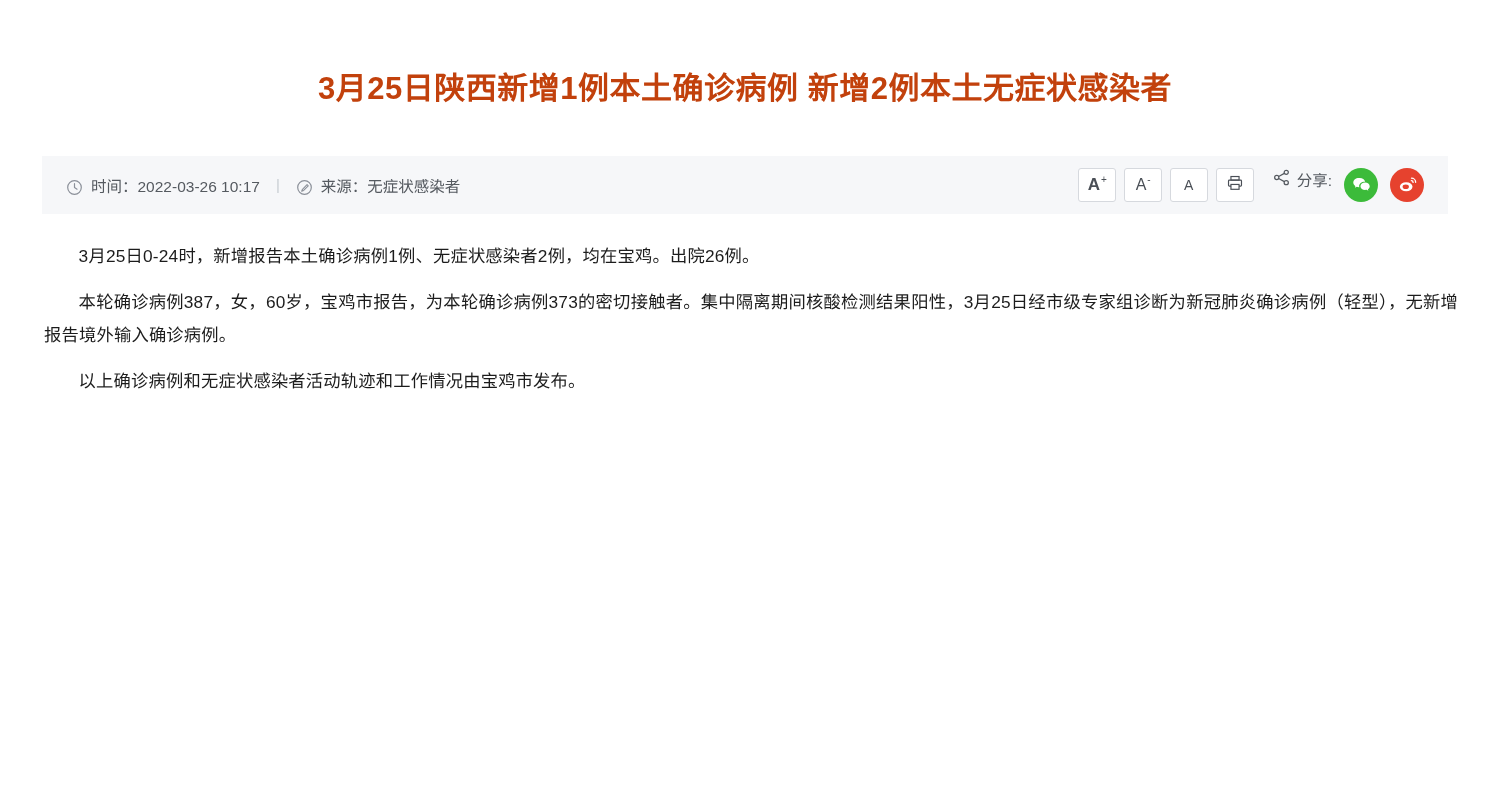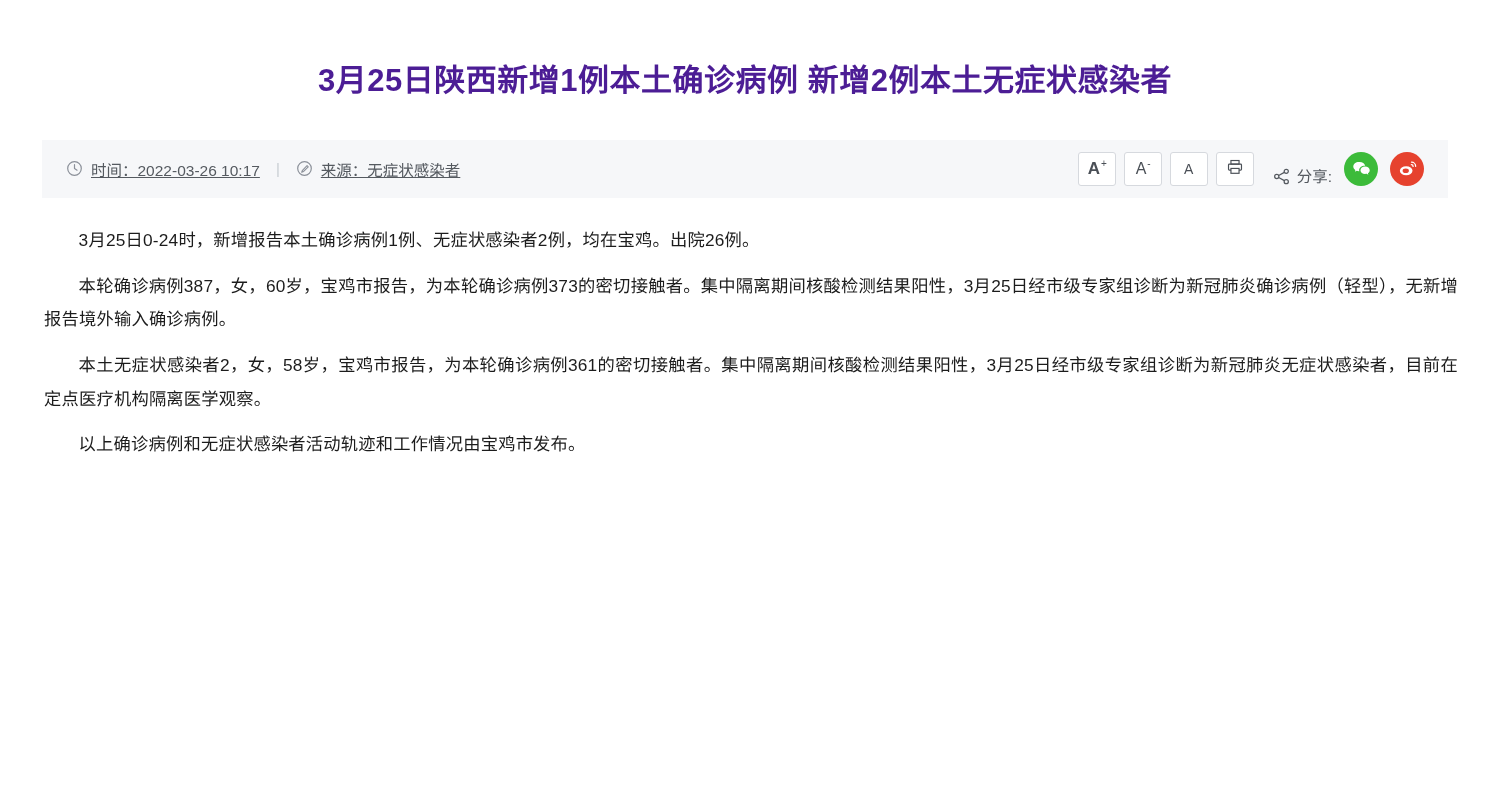--- a/index.html
+++ b/index.html
@@ -25,11 +25,11 @@
     text-align: center;
     font-size: 31px;
     font-weight: bold;
-    color: #4c1d95;
+    color: #c2410c;
     letter-spacing: 0.5px;
     padding: 52px 60px 30px 60px;
     line-height: 1.35;
-    margin: 8px;
+    margin: 16px;
   }
   
   .meta-bar {

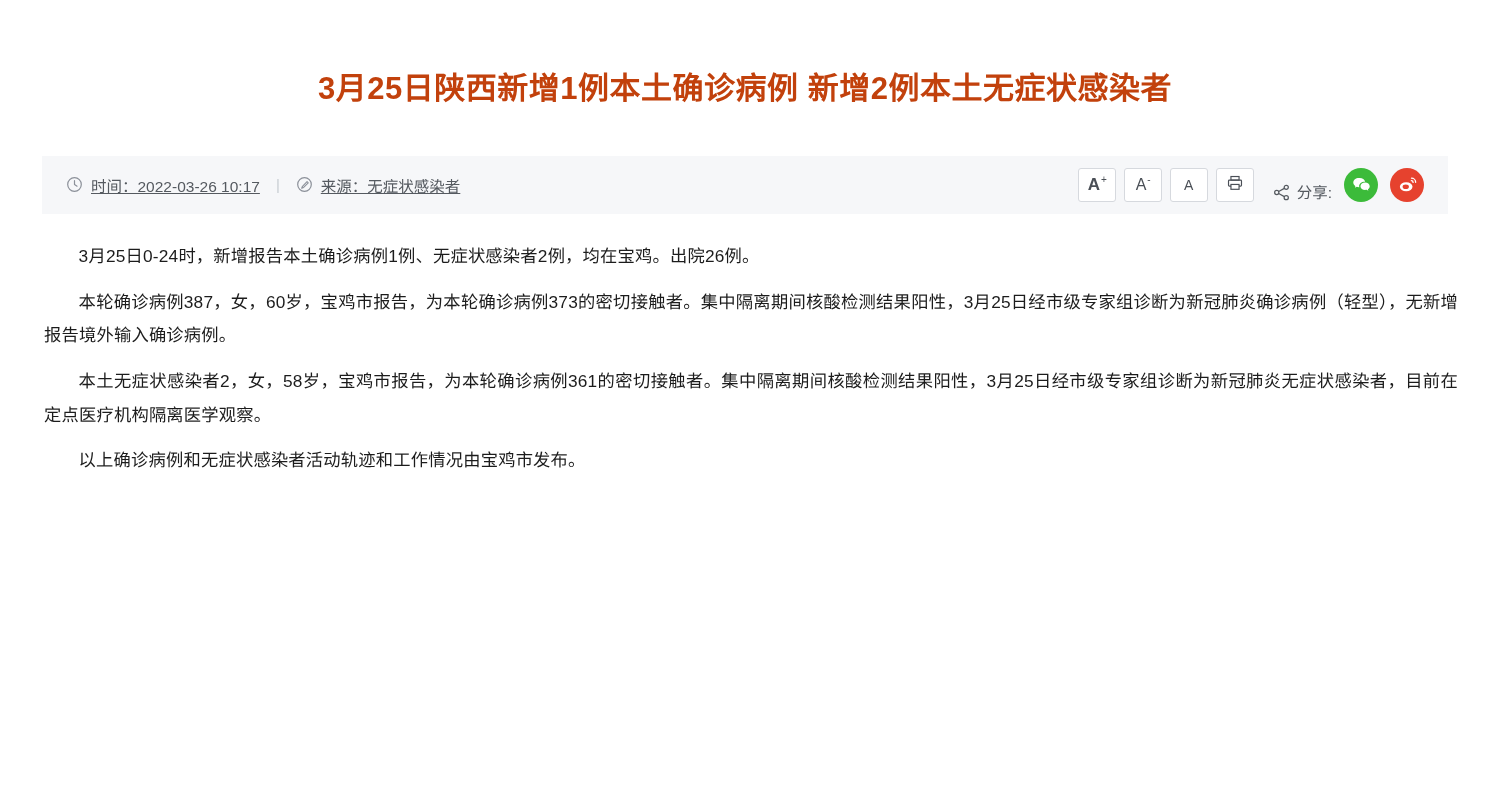--- a/index.html
+++ b/index.html
@@ -50,9 +50,8 @@
   }
   .meta-item {
     display: flex;
-    align-items: center;
+    align-items: flex-end;
     white-space: nowrap;
-    text-decoration: underline;
   }
   .meta-item .icon {
     margin-right: 8px;

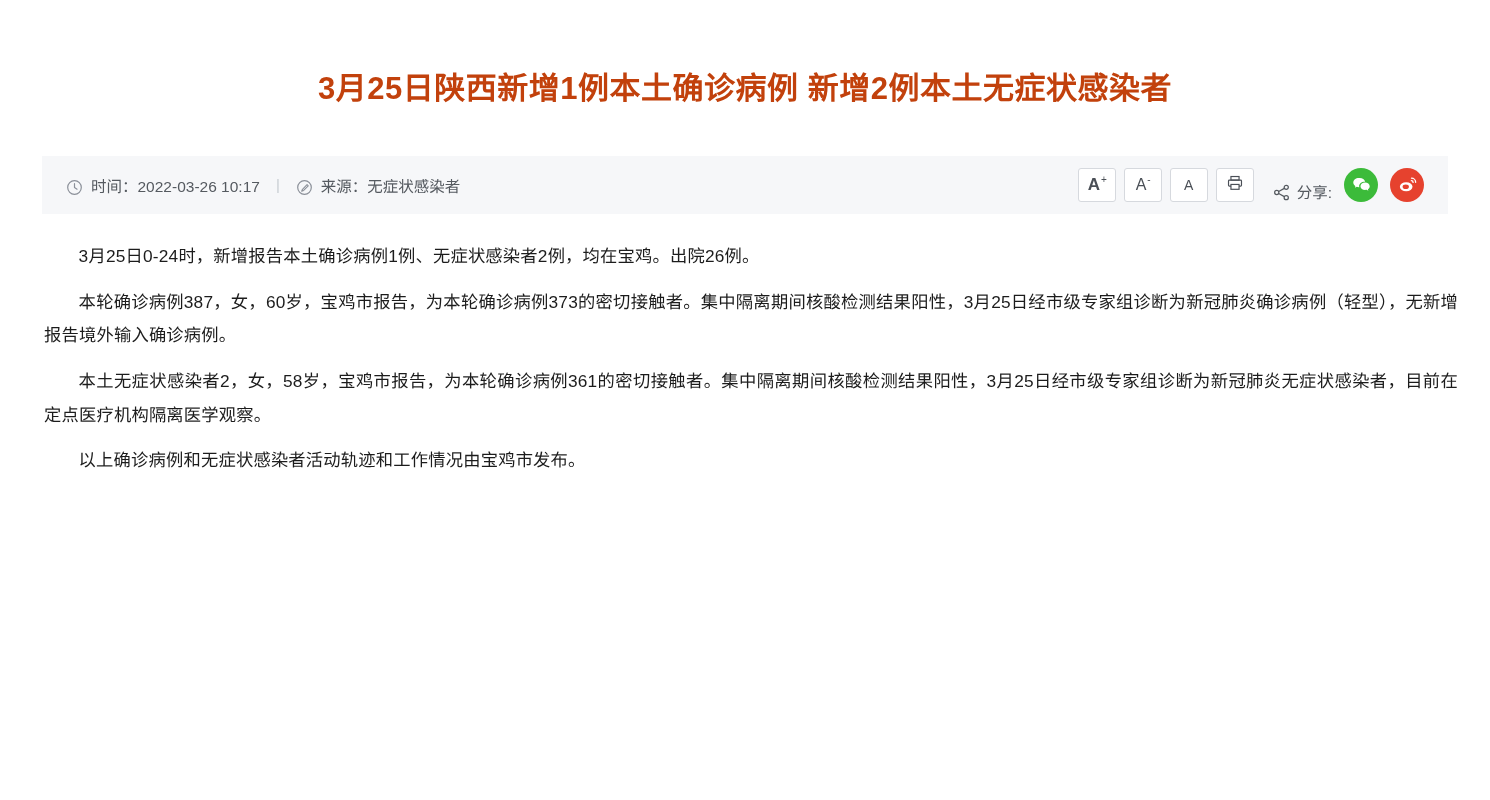--- a/index.html
+++ b/index.html
@@ -96,7 +96,7 @@
   .font-btn .sml { font-size: 14px; }
   .share-wrap {
     display: flex;
-    align-items: flex-end;
+    align-items: flex-start;
     margin-left: 18px;
     color: #555a60;
     font-size: 15.5px;

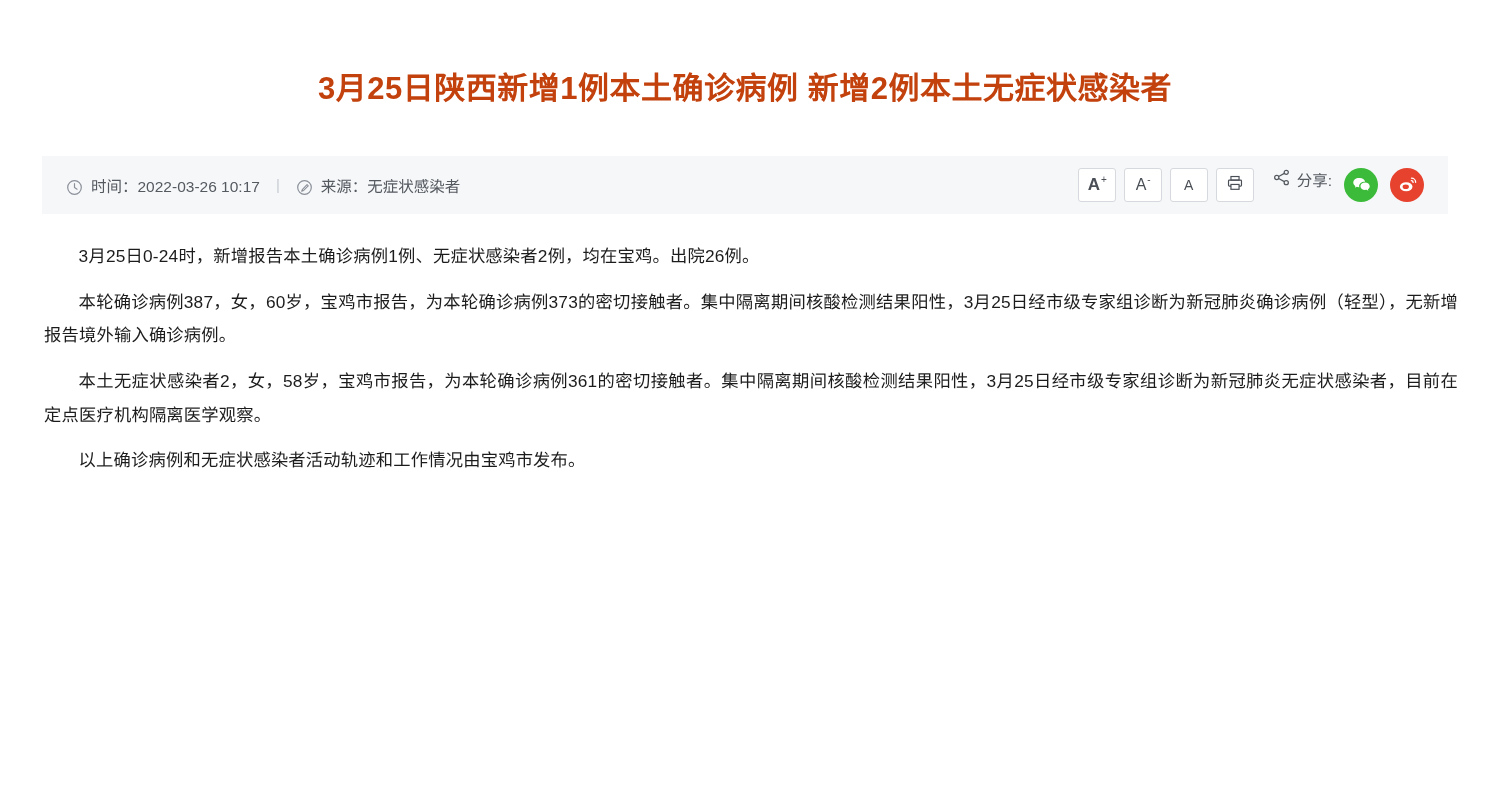--- a/index.html
+++ b/index.html
@@ -226,7 +226,6 @@
   <div class="article-body">
     <p>3月25日0-24时，新增报告本土确诊病例1例、无症状感染者2例，均在宝鸡。出院26例。</p>
     <p>本轮确诊病例387，女，60岁，宝鸡市报告，为本轮确诊病例373的密切接触者。集中隔离期间核酸检测结果阳性，3月25日经市级专家组诊断为新冠肺炎确诊病例（轻型），无新增报告境外输入确诊病例。</p>
-    <p>本土无症状感染者2，女，58岁，宝鸡市报告，为本轮确诊病例361的密切接触者。集中隔离期间核酸检测结果阳性，3月25日经市级专家组诊断为新冠肺炎无症状感染者，目前在定点医疗机构隔离医学观察。</p>
     <p>以上确诊病例和无症状感染者活动轨迹和工作情况由宝鸡市发布。</p>
   </div>
 

